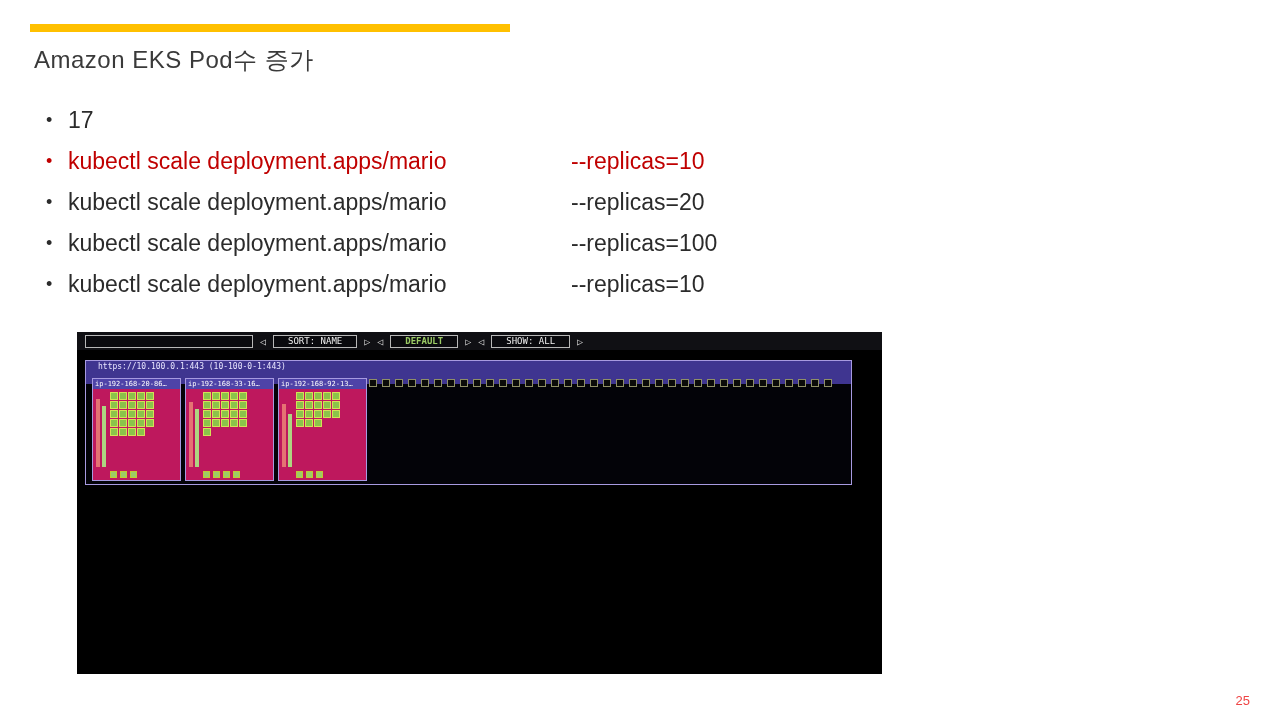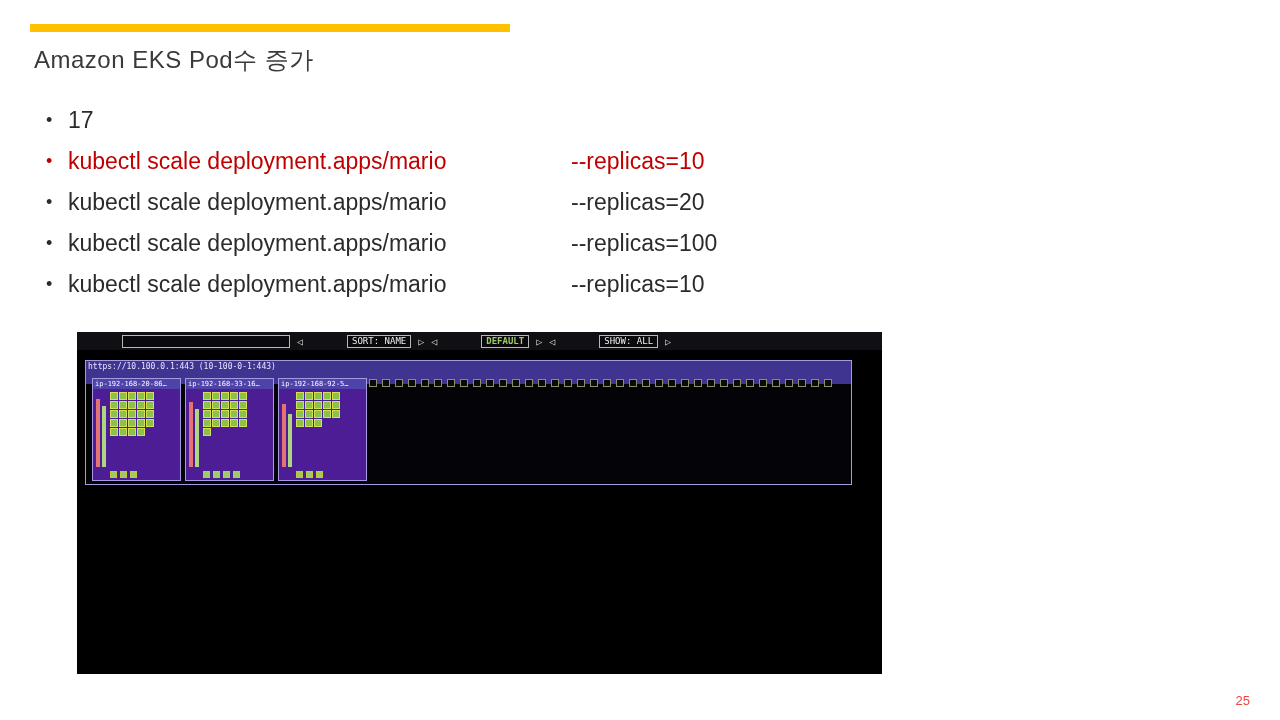--- a/index.html
+++ b/index.html
@@ -24,8 +24,8 @@
   }
   .toolbar { position:absolute; left:0; top:0; width:100%; height:18px; background:#101014;
     display:flex; align-items:center; gap:7px; padding:0 8px; font-size:9px; }
-  .tb-box { border:1px solid #b8b8b8; height:13px; line-height:11px; padding:0 4px; background:#0a0a0e;
-    white-space:nowrap; color:#efefef;margin-left:37px; }
+  .tb-box { border:1px solid #b8b8b8; height:13px; line-height:11px; padding:0 14px; background:#0a0a0e;
+    white-space:nowrap; color:#efefef; }
   .tb-search { width:168px; font-family:"DejaVu Sans Mono", monospace; font-size:9px; outline:none; }
   .tb-arrow { color:#dcdcdc; font-size:10px; cursor:default; }
   .green-text { color:#9ccc65;font-weight:bold; }

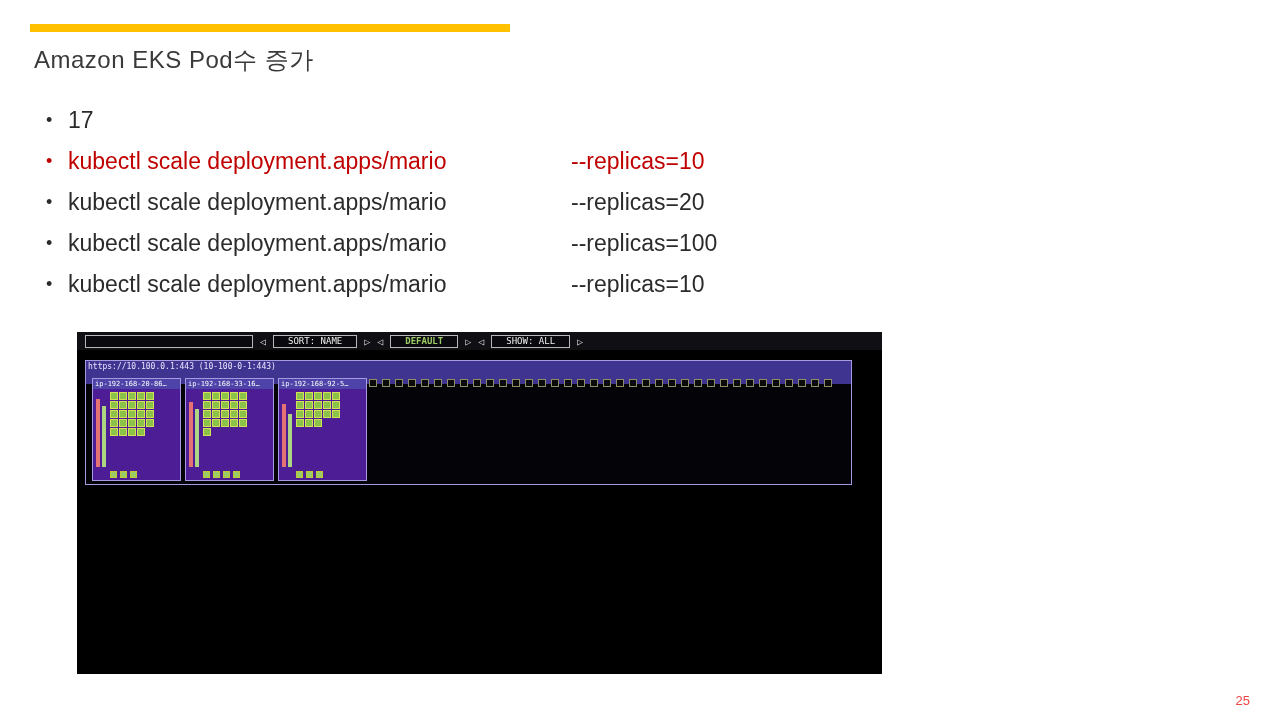--- a/index.html
+++ b/index.html
@@ -33,7 +33,7 @@
   .cluster { position:absolute; left:8px; top:28px; width:767px; height:125px;
     border:1px solid #a79ae0; background:#030308; }
   .cluster-label { width:100%; height:23px; line-height:11px; background:#3f3590;
-    color:#e9e6ff; font-size:8px; padding-left:2px; white-space:nowrap; overflow:hidden; }
+    color:#e9e6ff; font-size:8px; padding-left:12px; white-space:nowrap; overflow:hidden; }
 
   .node { position:absolute; top:17px; width:89px; height:103px; border:1px solid #a79ae0; background:#4c1d95; }
   .node-n0 { left:6px; } .node-n1 { left:99px; } .node-n2 { left:192px; }

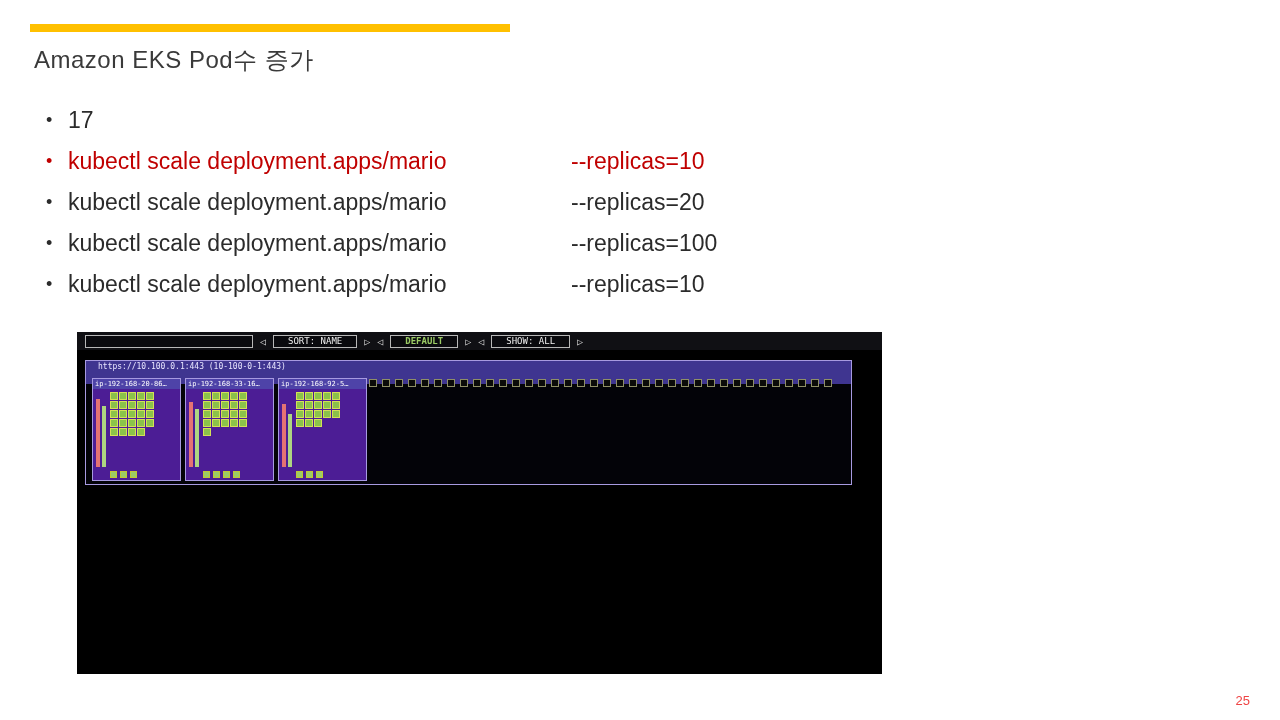--- a/index.html
+++ b/index.html
@@ -35,7 +35,7 @@
   .cluster-label { width:100%; height:23px; line-height:11px; background:#3f3590;
     color:#e9e6ff; font-size:8px; padding-left:12px; white-space:nowrap; overflow:hidden; }
 
-  .node { position:absolute; top:17px; width:89px; height:103px; border:1px solid #a79ae0; background:#4c1d95; }
+  .node { position:absolute; top:17px; width:89px; height:103px; border:1px solid #a79ae0; background:#be185d; }
   .node-n0 { left:6px; } .node-n1 { left:99px; } .node-n2 { left:192px; }
   .node-header { height:10px; line-height:10px; background:#4e43a8; color:#ffffff;
     font-size:7px; padding-left:2px; white-space:nowrap; overflow:hidden; }

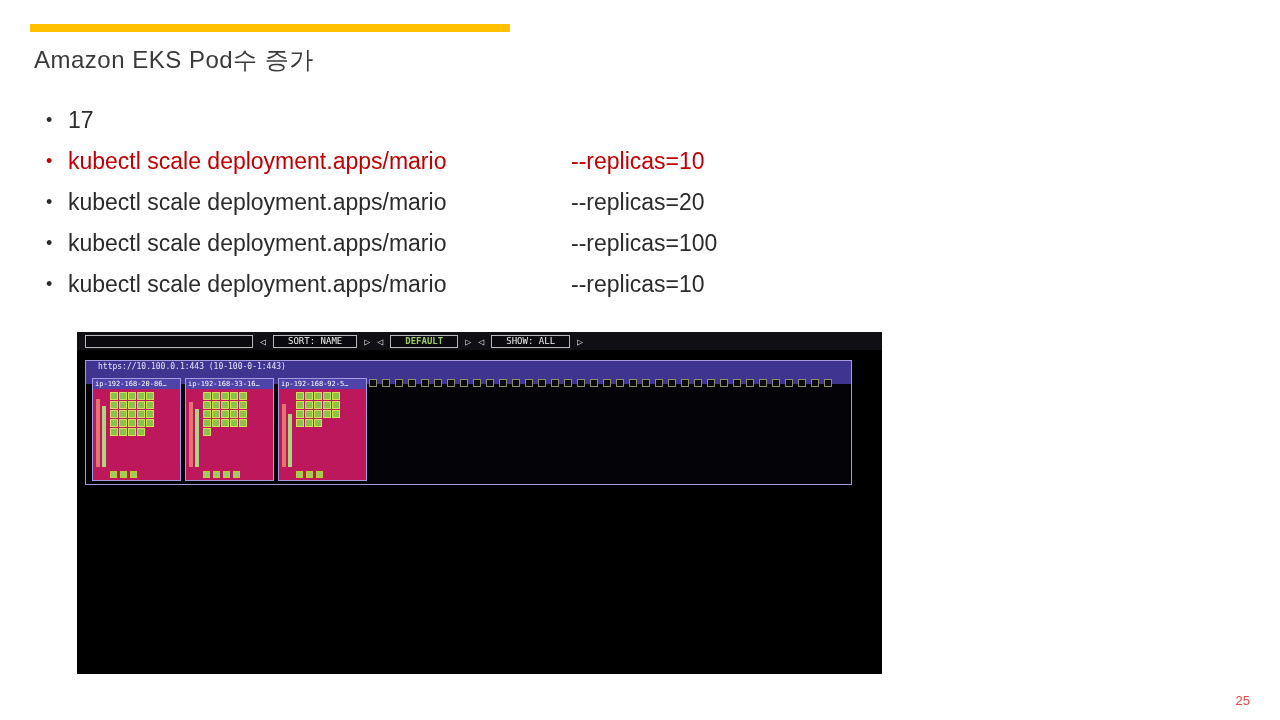--- a/index.html
+++ b/index.html
@@ -188,7 +188,7 @@
       </div>
 
       <div class="node node-n2">
-        <div class="node-header">ip-192-168-92-5…</div>
+        <div class="node-header">ip-192-168-92-13…</div>
         <div class="node-body">
           <div class="bars">
             <span class="bar cpu" style="height: 85%;"></span>

